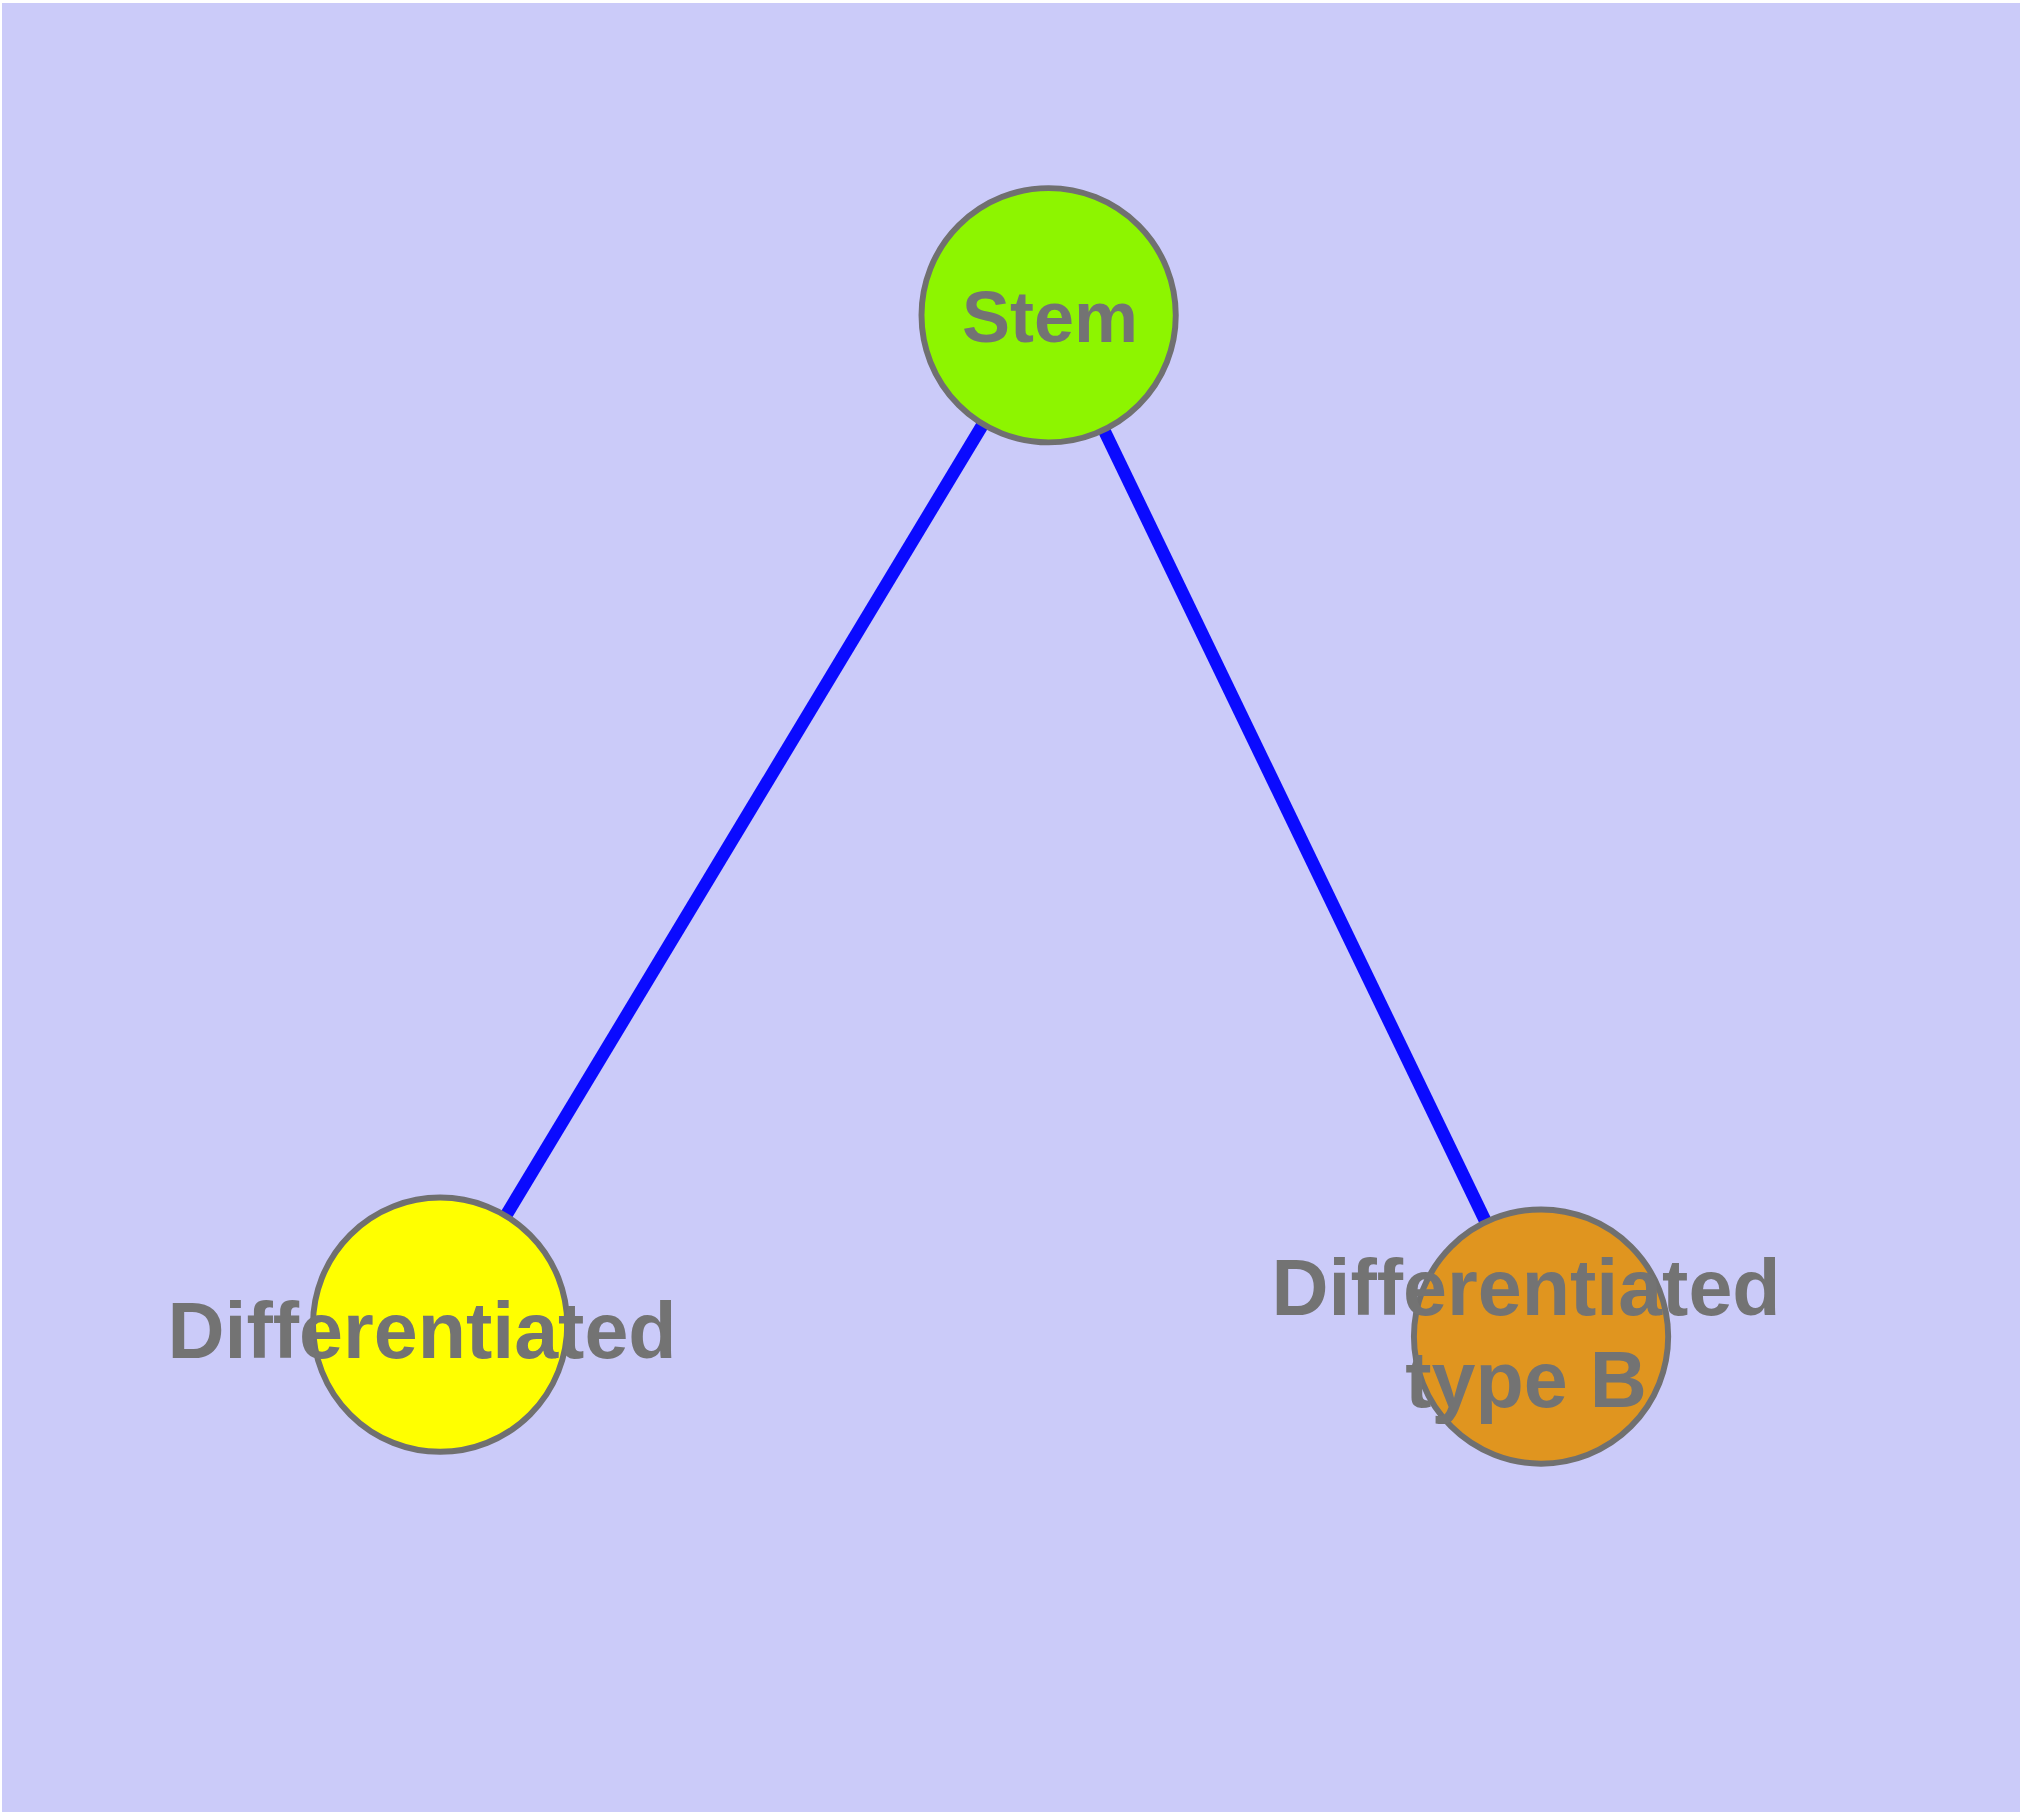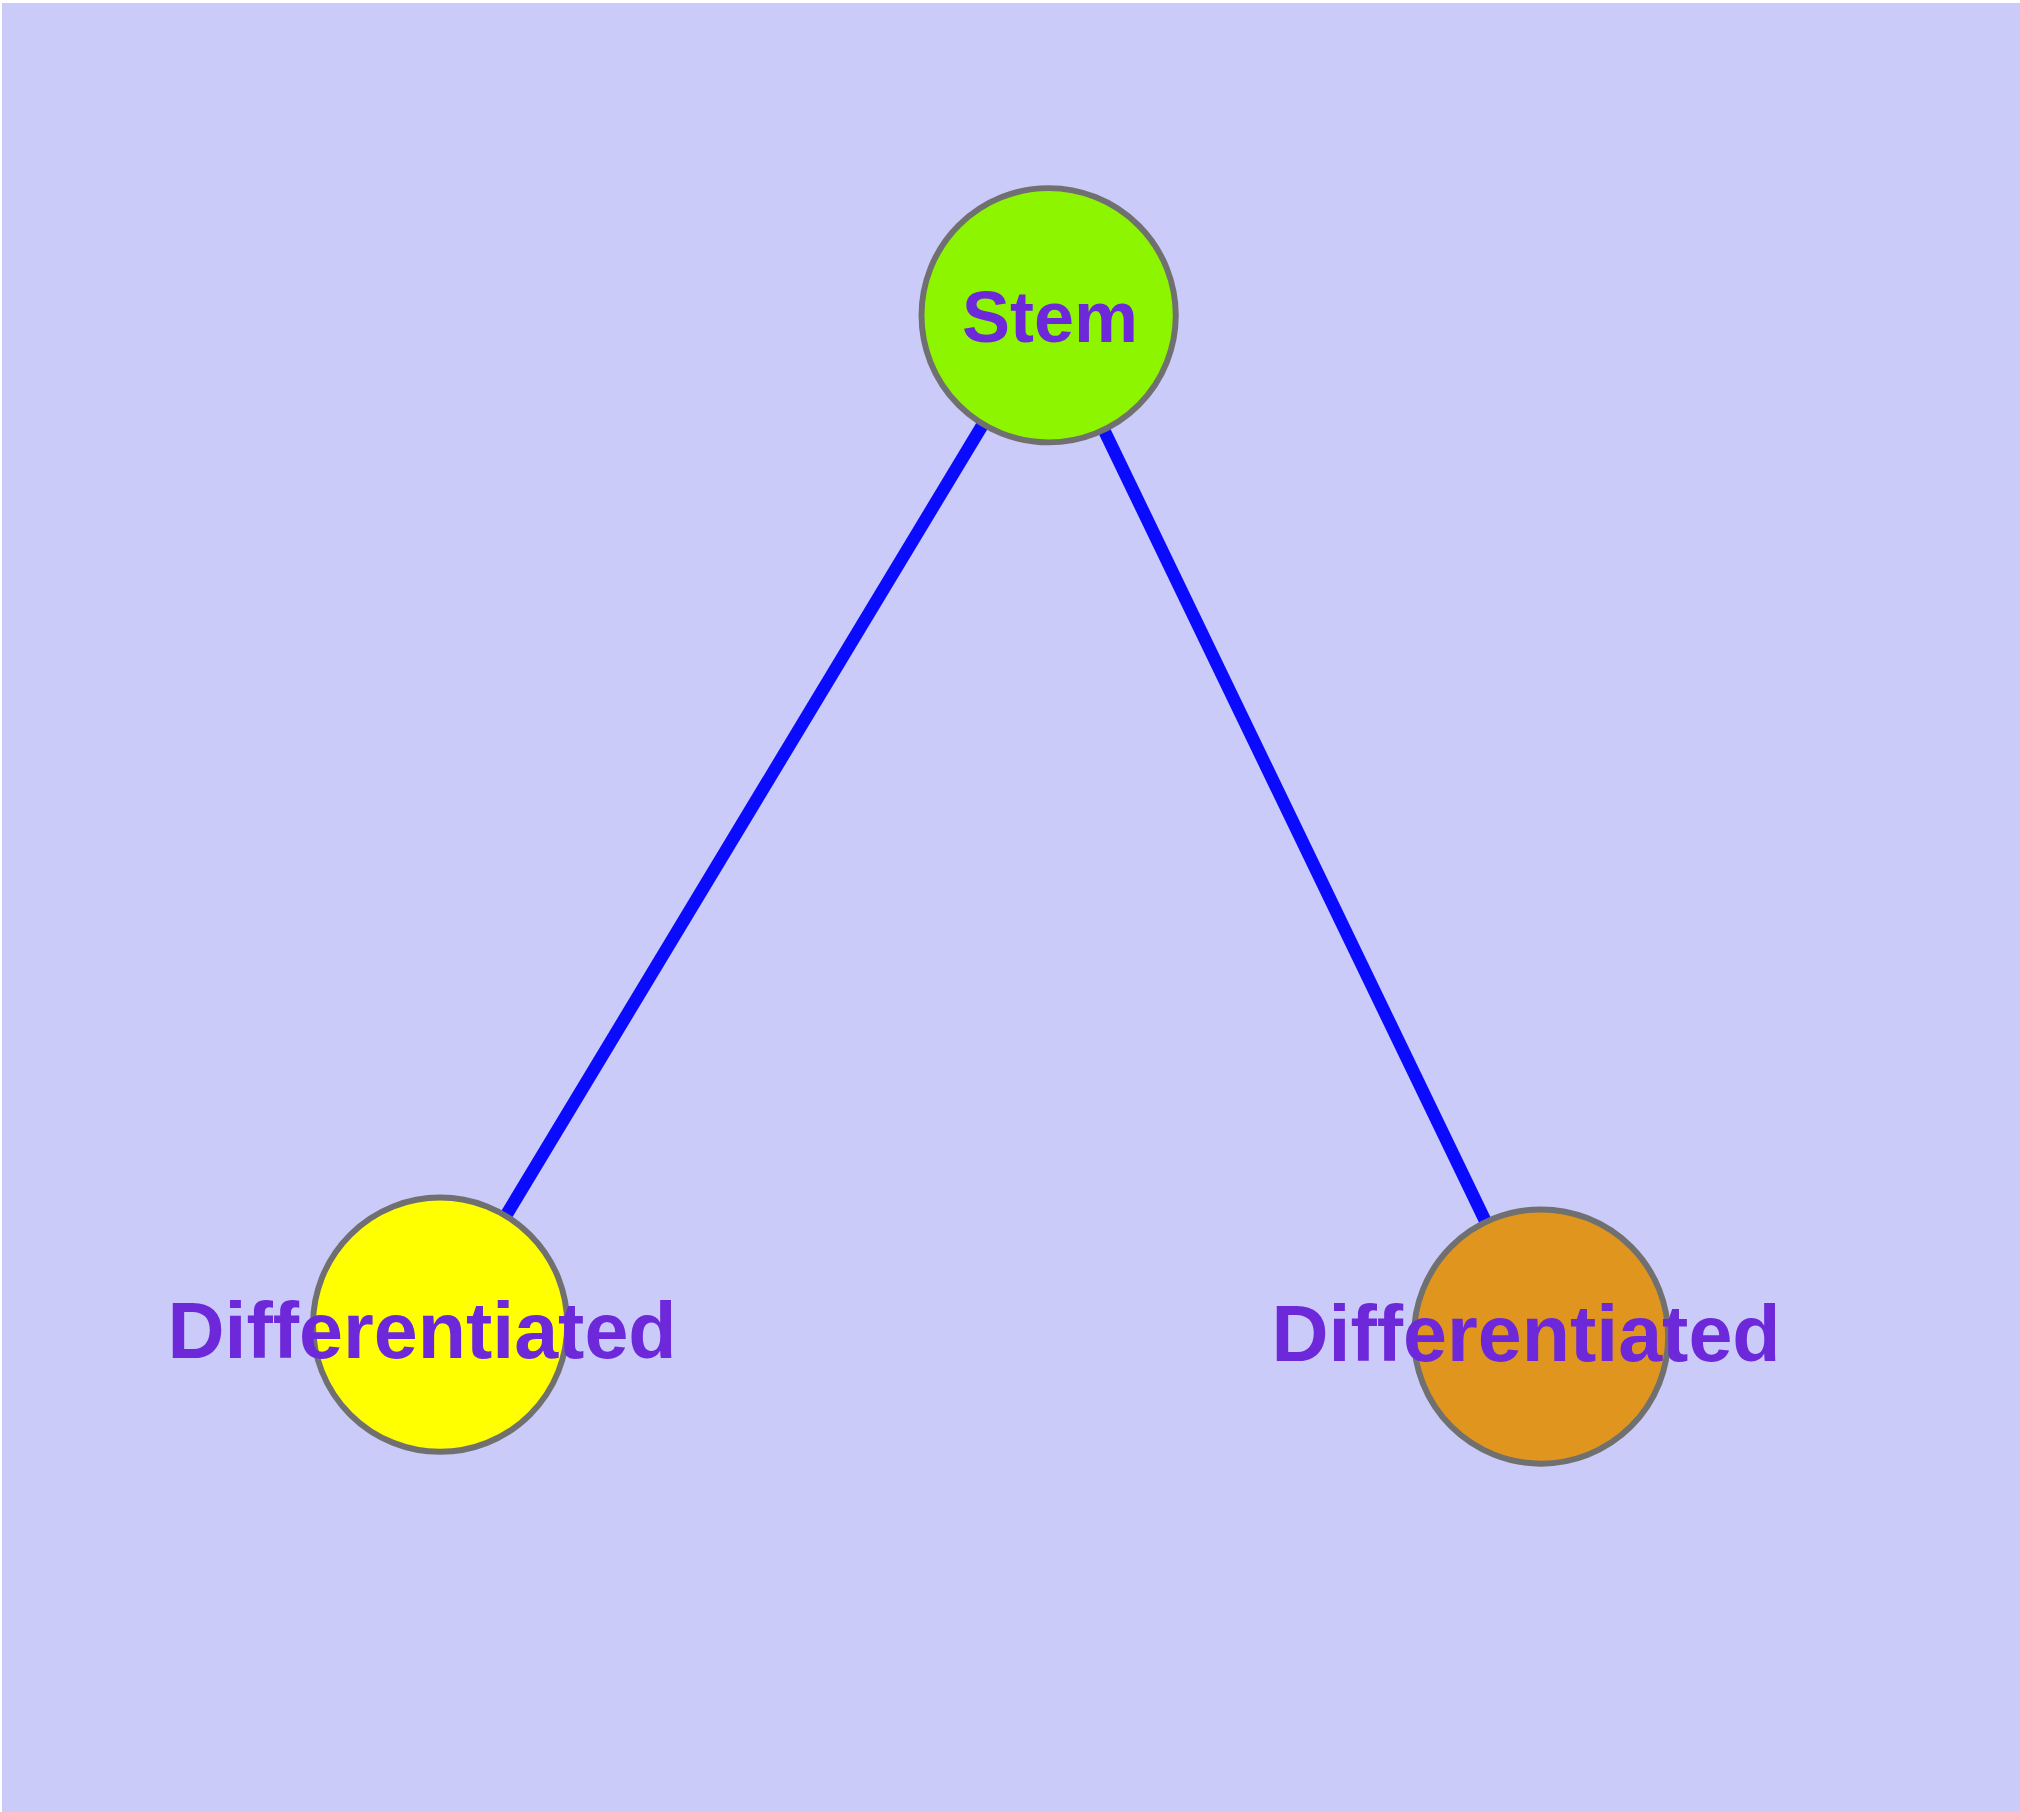--- a/index.html
+++ b/index.html
@@ -43,7 +43,7 @@
     position: absolute;
     transform: translate(-50%, -50%);
     text-align: center;
-    color: #6d28d9;
+    color: #737373;
     font-weight: bold;
     white-space: nowrap;
   }

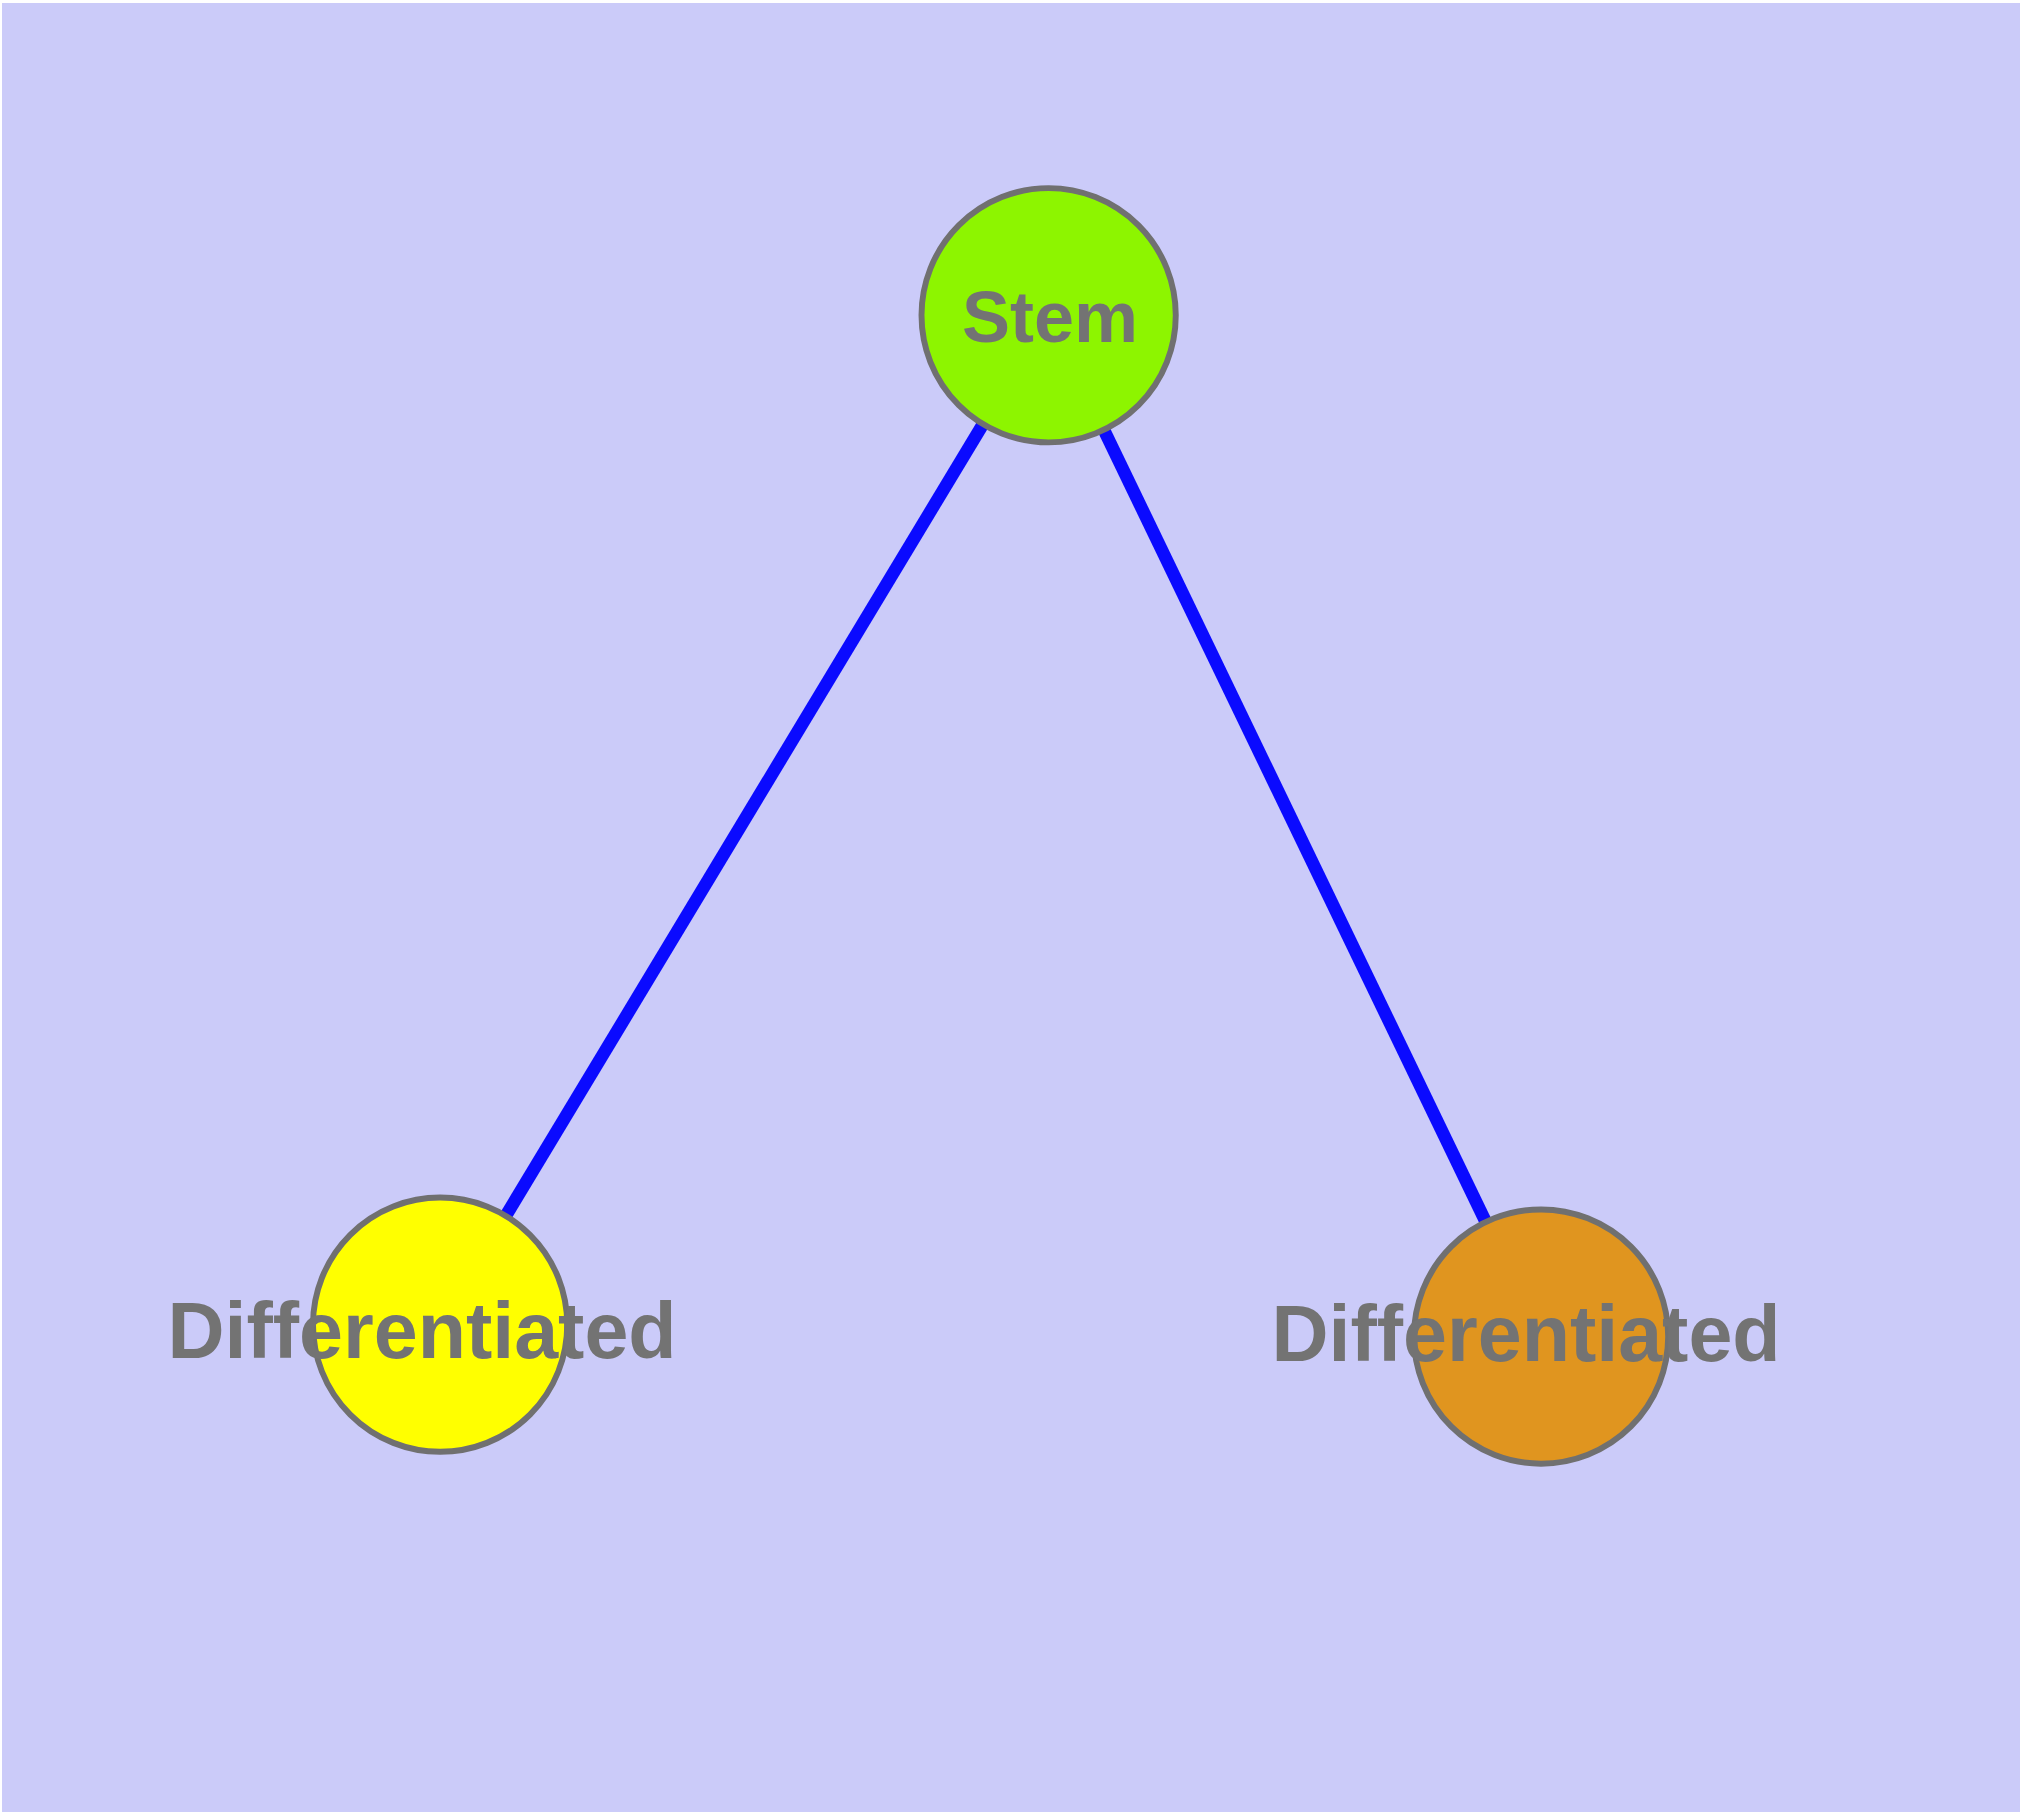--- a/index.html
+++ b/index.html
@@ -93,6 +93,7 @@
 
   <div class="label label-b">
     <div>Differentiated</div>
+    <div>type B</div>
   </div>
 
 </div>

